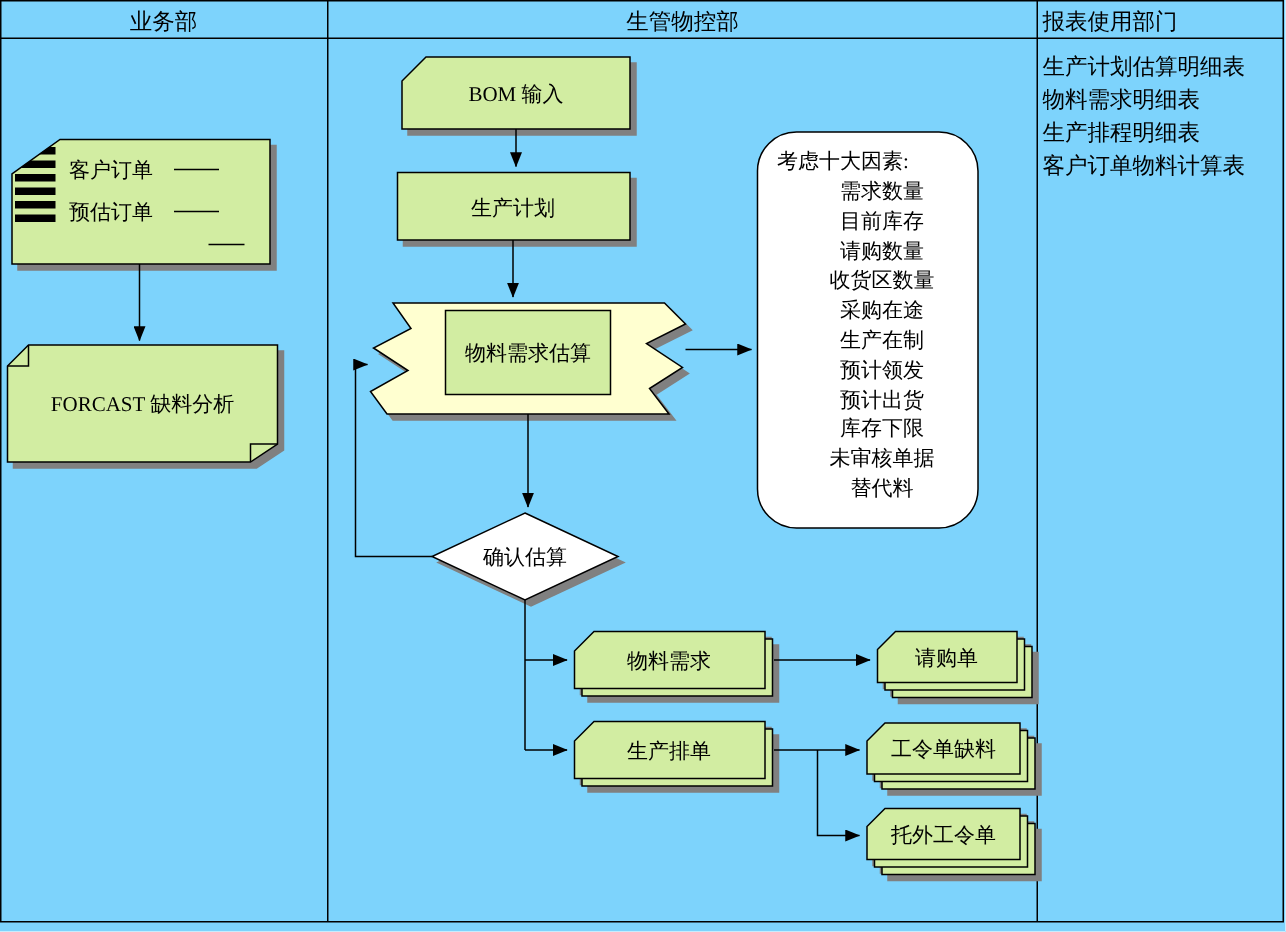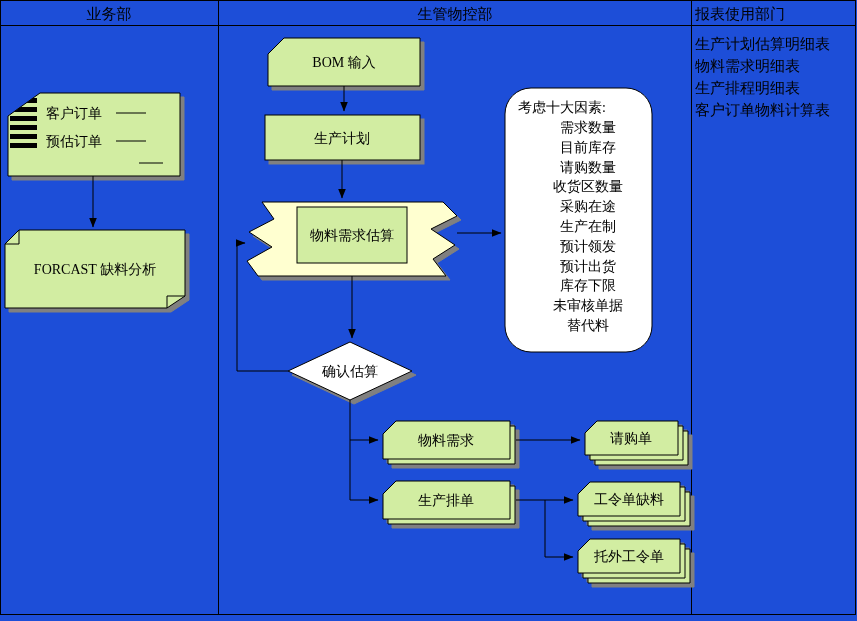--- a/index.html
+++ b/index.html
@@ -3,7 +3,7 @@
 <meta charset="utf-8">
 <style>
   html,body{margin:0;padding:0;background:#ffffff;}
-  .page{position:relative;width:857px;height:621px;background:#1d4ed8;overflow:hidden;}
+  .page{position:relative;width:857px;height:621px;background:#7dd3fc;overflow:hidden;}
   svg{display:block;}
   svg text{font-family:"Liberation Serif","DejaVu Serif",serif;fill:#000;}
   .lane-label{font-size:15px;}

